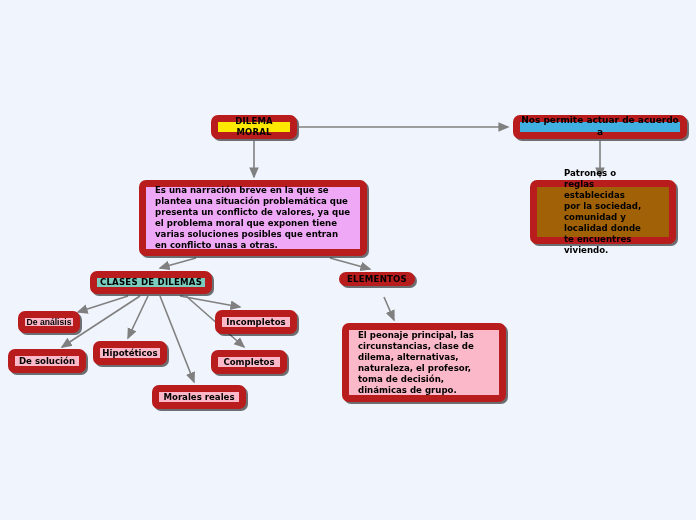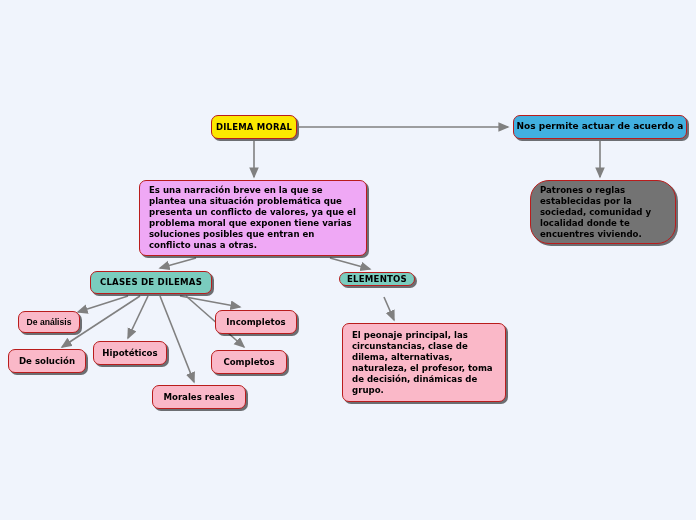--- a/index.html
+++ b/index.html
@@ -30,7 +30,7 @@
   .node {
     position: absolute;
     box-sizing: border-box;
-    border: 1px solid #b91c1c;
+    border: 7px solid #b91c1c;
     border-radius: 7px;
     box-shadow: 2px 2px 0 rgba(0,0,0,0.55);
     display: flex;

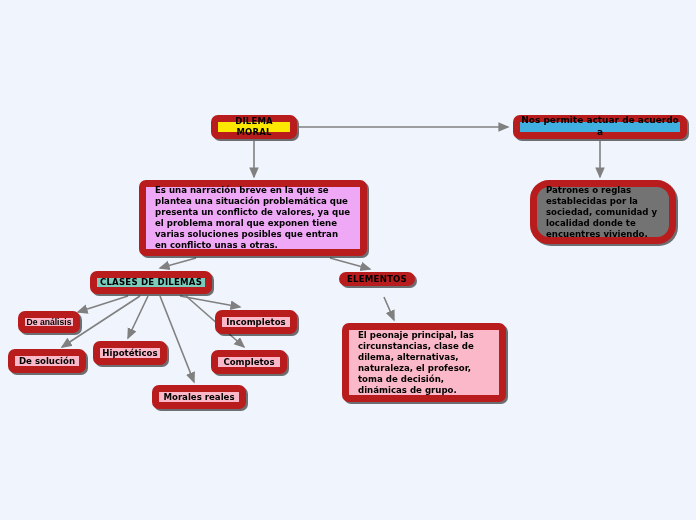--- a/index.html
+++ b/index.html
@@ -69,11 +69,10 @@
     padding: 7px 9px;
   }
   .n-magenta {
-    background: #737373;
+    background: #a16207;
     font-weight: bold;
     font-size: 8.6px;
-    padding: 7px 9px;
-    border-radius: 19px;
+    padding: 7px 27px;
   }
   .n-teal {
     background: #7accbe;

